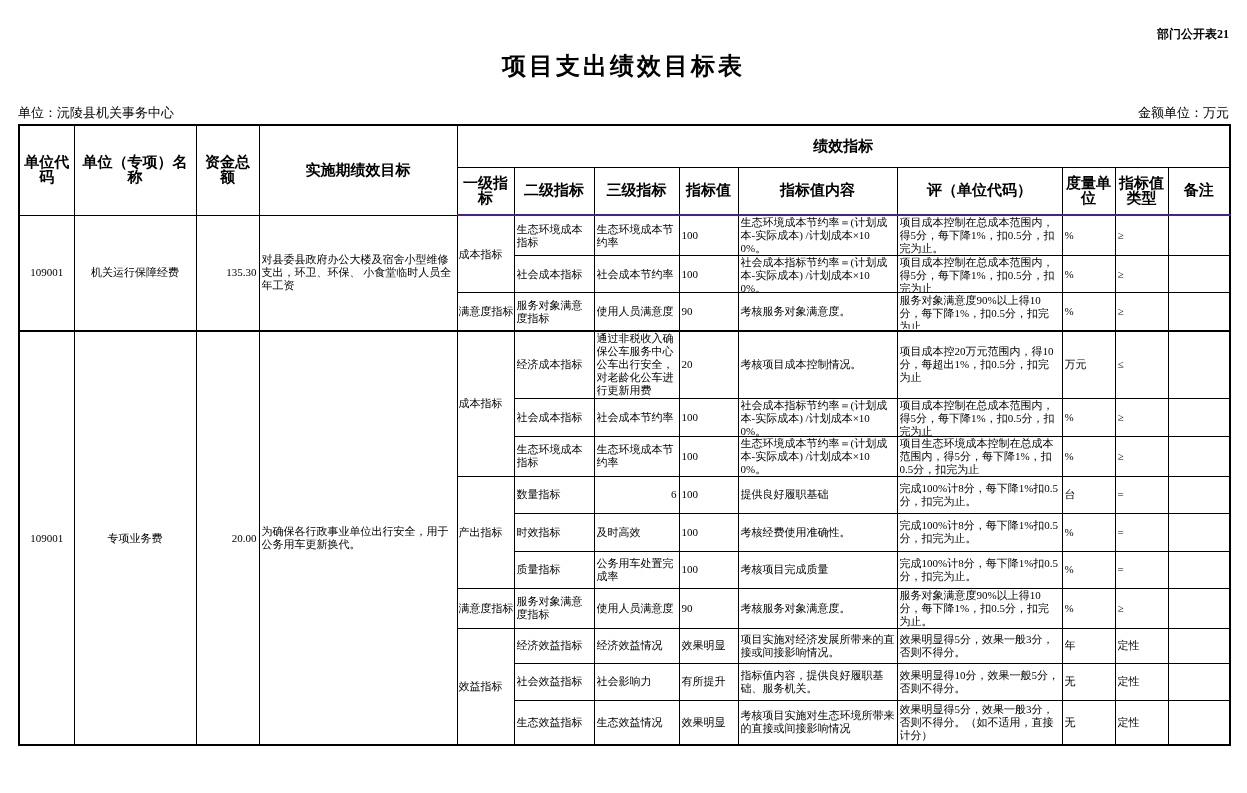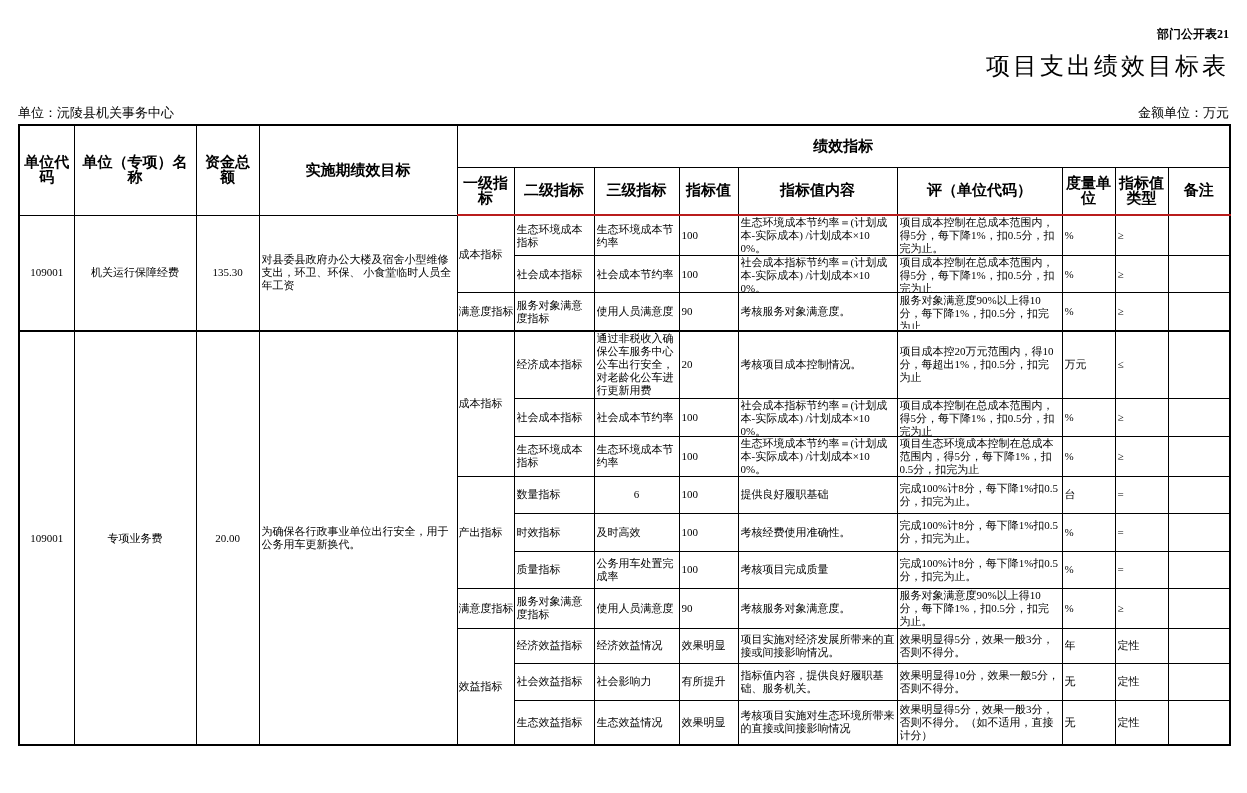--- a/index.html
+++ b/index.html
@@ -6,7 +6,7 @@
   body{width:1247px;height:793px;color:#000;font-family:"Liberation Serif","DejaVu Serif",serif;}
   .page{position:relative;width:1211px;padding:26px 18px 0 18px;}
   .corner{ text-align:right;font-weight:bold;font-size:12px;height:16px;}
-  .title{ text-align:right;font-size:24px;font-weight:normal;margin:8px 0 0 0;letter-spacing:3px;}
+  .title{ text-align:center;font-size:24px;font-weight:bold;margin:8px 0 0 0;letter-spacing:3px;}
   .meta{ display:flex;justify-content:space-between;align-items:flex-end;margin-top:22px;margin-bottom:2px;font-size:13px;}
   .meta .u{font-weight:normal;}
   table{border-collapse:collapse;table-layout:fixed;width:1211px;border:2px solid #000;}

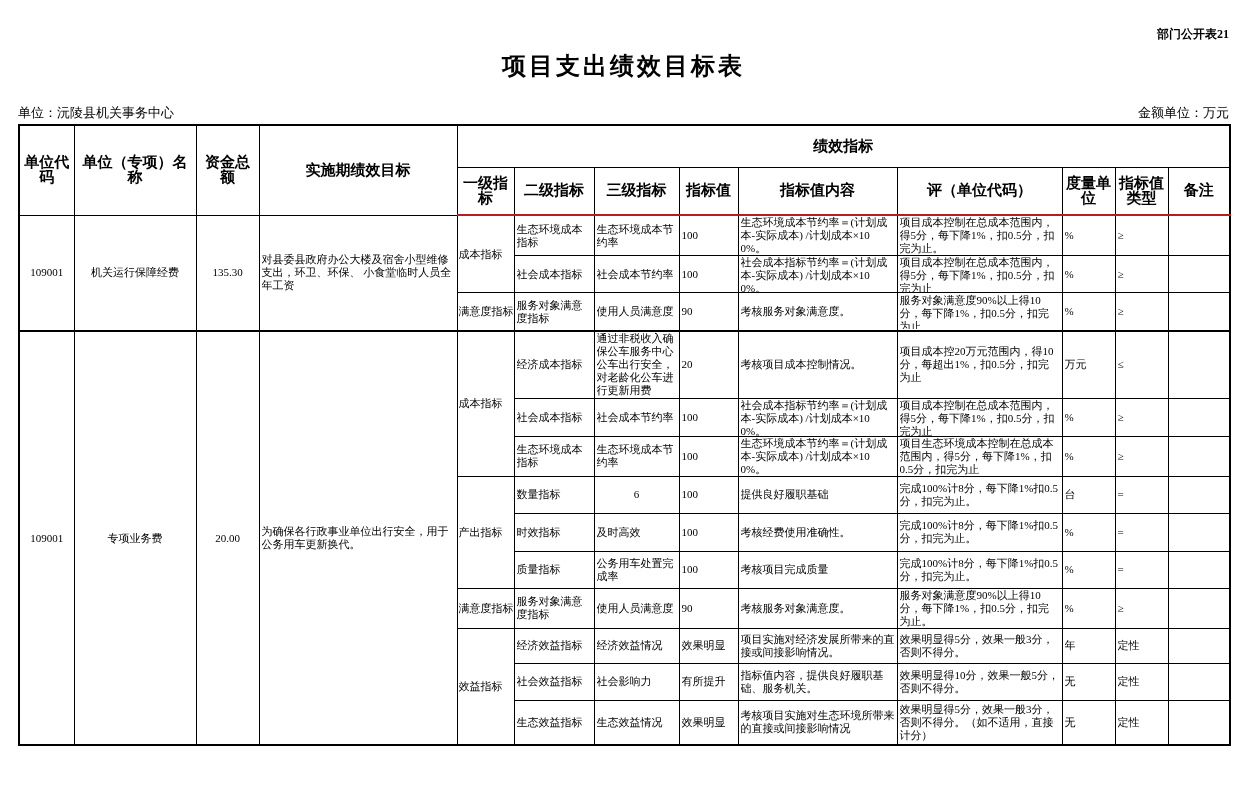--- a/index.html
+++ b/index.html
@@ -18,7 +18,7 @@
   .nowrap .cb{white-space:nowrap;}
   .cell-l1{padding:12px 1px;}
   tr.sec td{border-top:2px solid #000;}
-  tr.hd2 th{border-bottom:2px solid #b91c1c;}
+  tr.hd2 th{border-bottom:2px solid #4c1d95;}
   
   tr.rh42{height:42px;}
   tr.rh48{height:48px;}

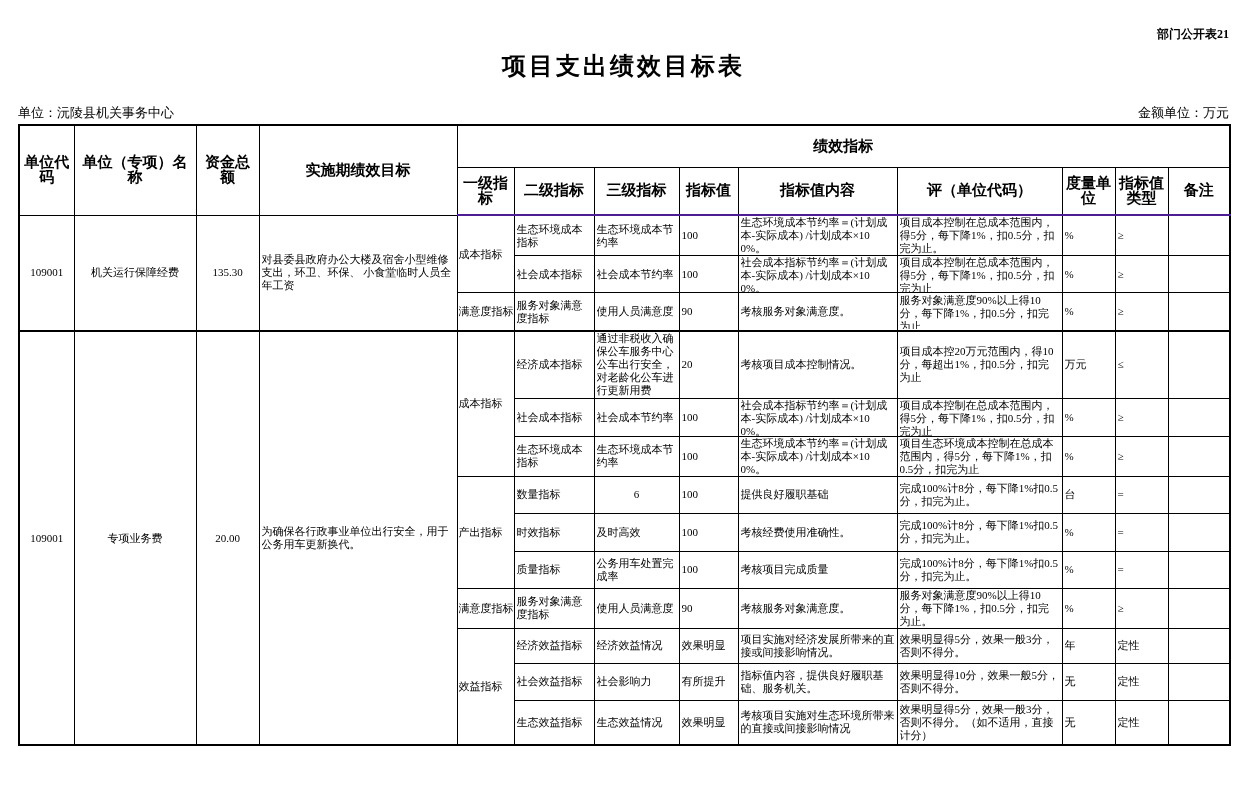--- a/index.html
+++ b/index.html
@@ -14,7 +14,7 @@
   th{font-weight:bold;text-align:center;font-size:15px;line-height:15px;}
   .cb{overflow:hidden;}
   .ta-c{text-align:center;}
-  .ta-r{text-align:center;}
+  .ta-r{text-align:right;}
   .nowrap .cb{white-space:nowrap;}
   .cell-l1{padding:12px 1px;}
   tr.sec td{border-top:2px solid #000;}

